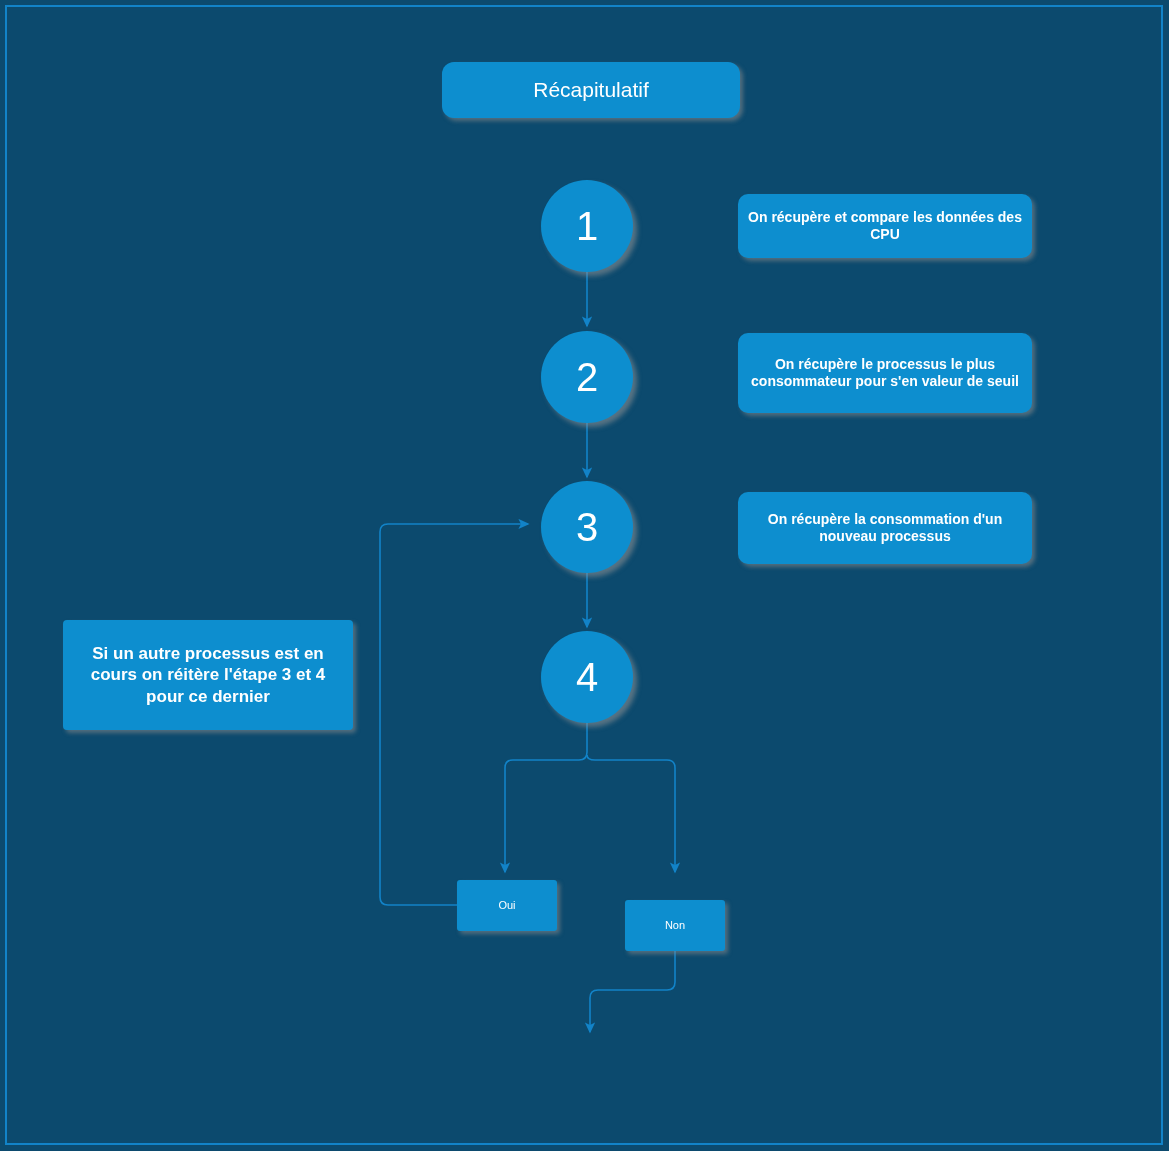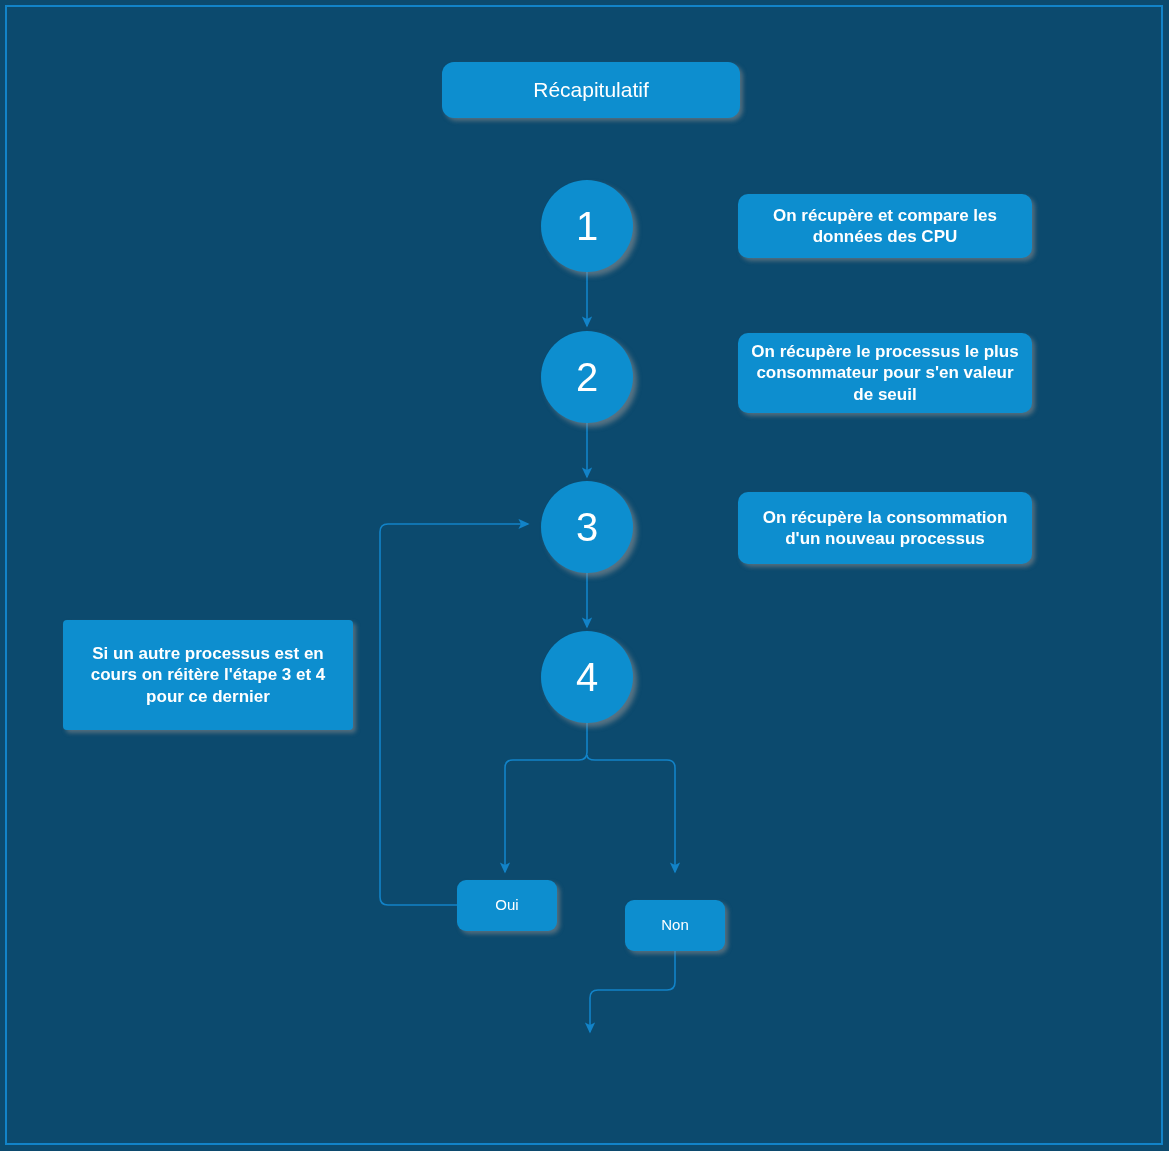--- a/index.html
+++ b/index.html
@@ -53,7 +53,7 @@
     border-radius: 12px;
   }
   .callout {
-    font-size: 17px;
+    font-size: 14px;
     font-weight: bold;
     border-radius: 10px;
     padding: 16px 10px;

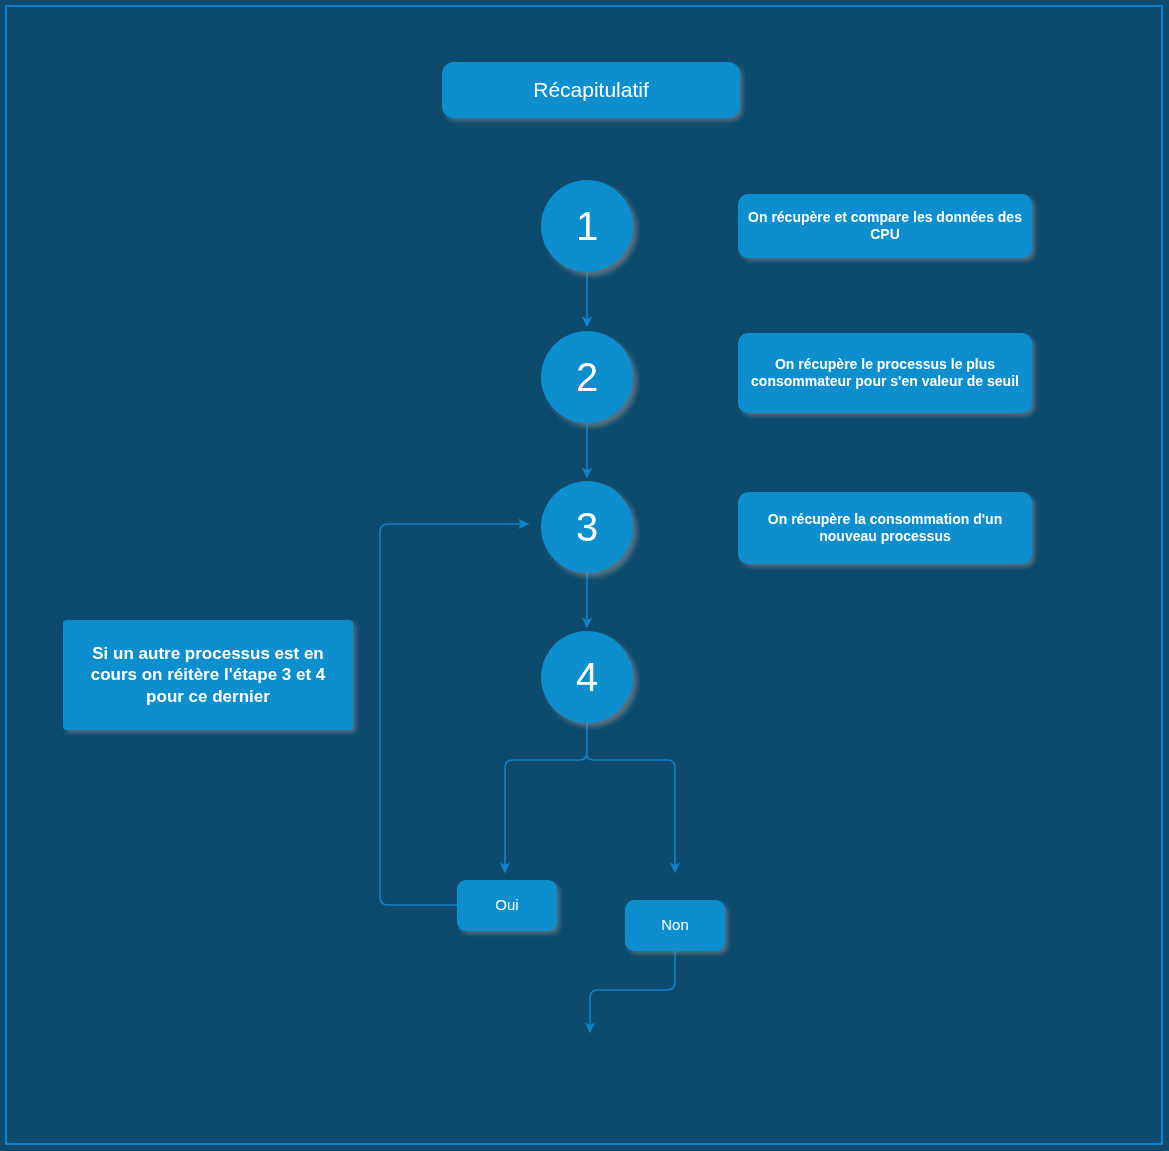--- a/index.html
+++ b/index.html
@@ -70,8 +70,8 @@
     padding: 4px 8px;
   }
   .branch {
-    font-size: 15px;
-    border-radius: 9px;
+    font-size: 11px;
+    border-radius: 3px;
   }
   .result-node {
     font-size: 21px;

